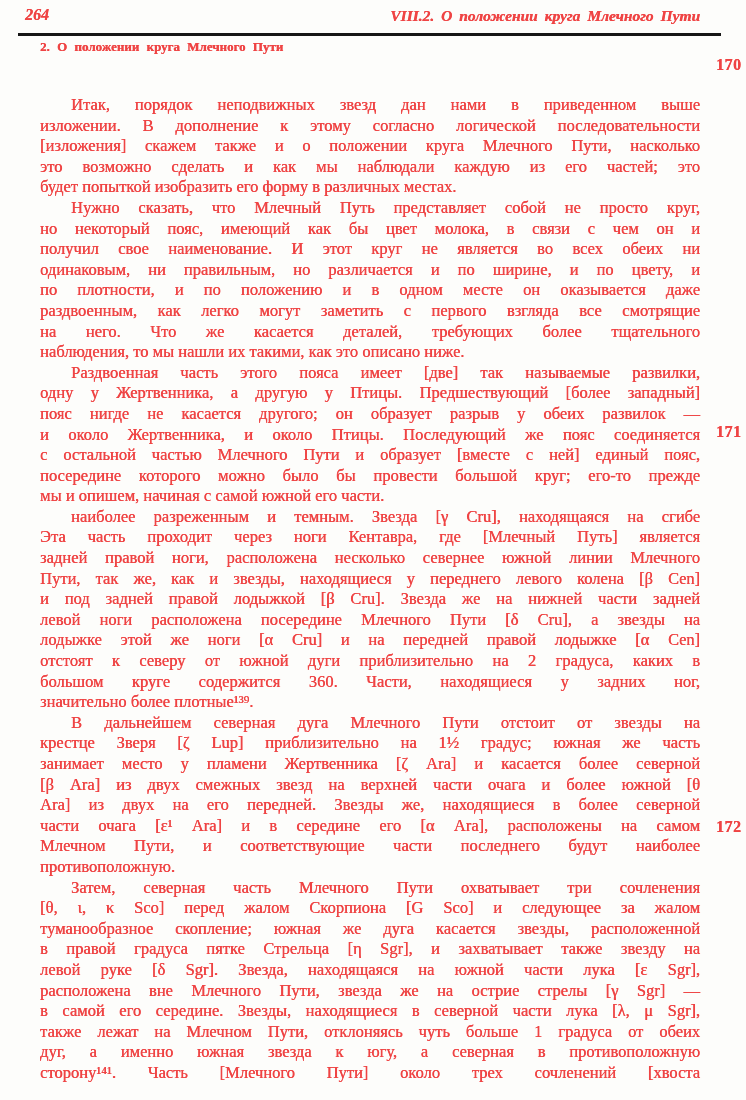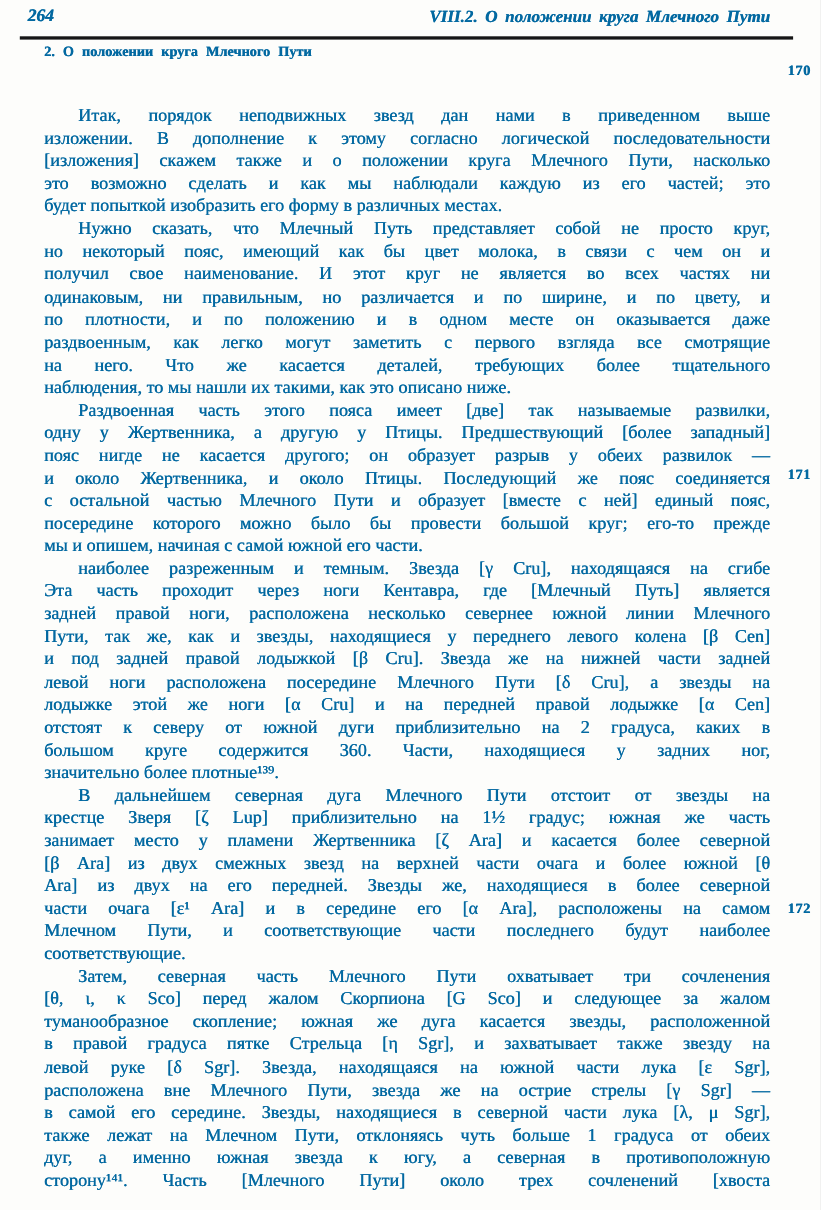--- a/index.html
+++ b/index.html
@@ -9,7 +9,7 @@
     height: 1100px;
     margin: 0 auto;
     background: #fdfdfb;
-    color: #0369a1;
+    color: #ef4444;
     font-family: "Liberation Serif", "DejaVu Serif", serif;
     overflow: hidden;
     text-shadow: 0.35px 0 0 currentColor; 

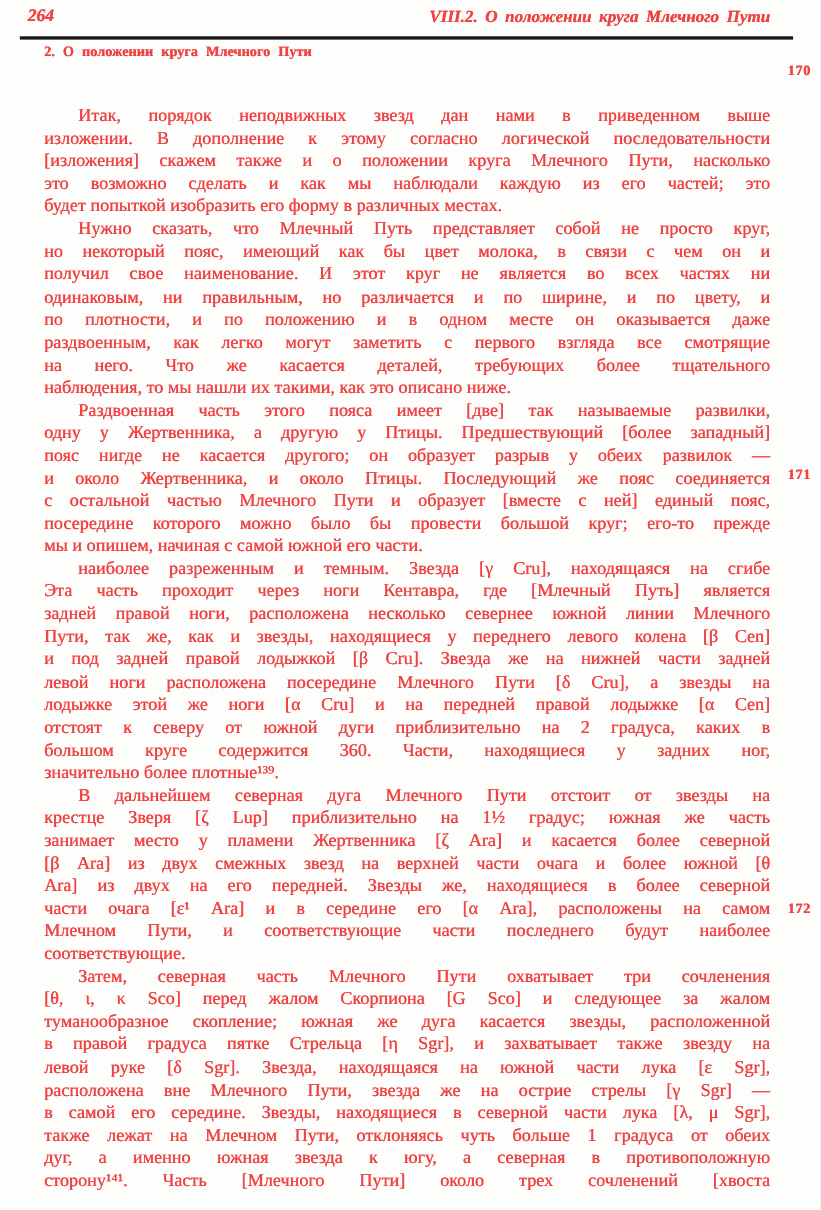--- a/index.html
+++ b/index.html
@@ -36,7 +36,7 @@
   }
   .margin-num {
     position: absolute; left: 716px; width: 30px;
-    font-size: 13px; font-weight: bold;
+    font-size: 16px; font-weight: bold;
     letter-spacing: 0.5px;
   }
   .body-text {

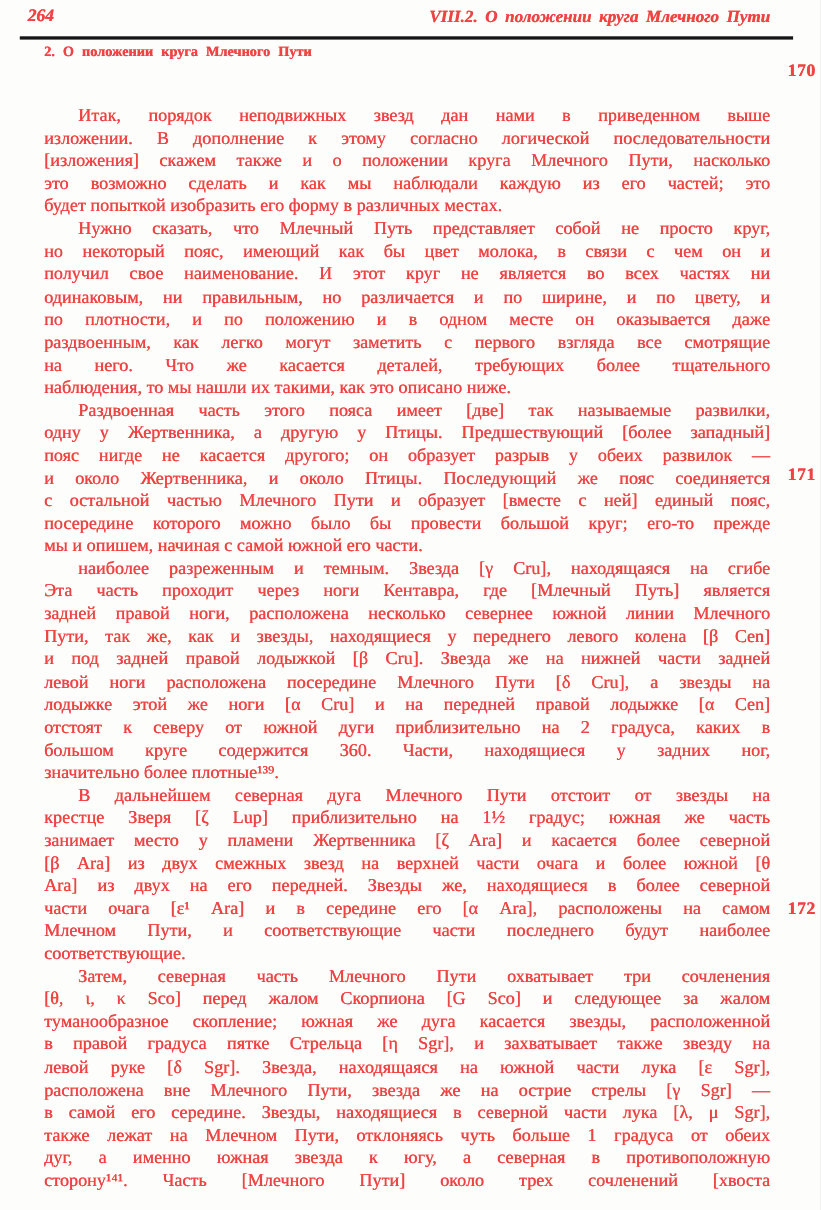--- a/index.html
+++ b/index.html
@@ -85,7 +85,7 @@
 
     <div class="line">Нужно сказать, что Млечный Путь представляет собой не просто круг,</div>
         <div class="line">но некоторый пояс, имеющий как бы цвет молока, в связи с чем он и</div>
-        <div class="line">получил свое наименование. И этот круг не является во всех частях ни</div>
+        <div class="line">получил свое наименование. И этот круг не является во всех обеих ни</div>
         <div class="line">одинаковым, ни правильным, но различается и по ширине, и по цвету, и</div>
         <div class="line">по плотности, и по положению и в одном месте он оказывается даже</div>
         <div class="line">раздвоенным, как легко могут заметить с первого взгляда все смотрящие</div>

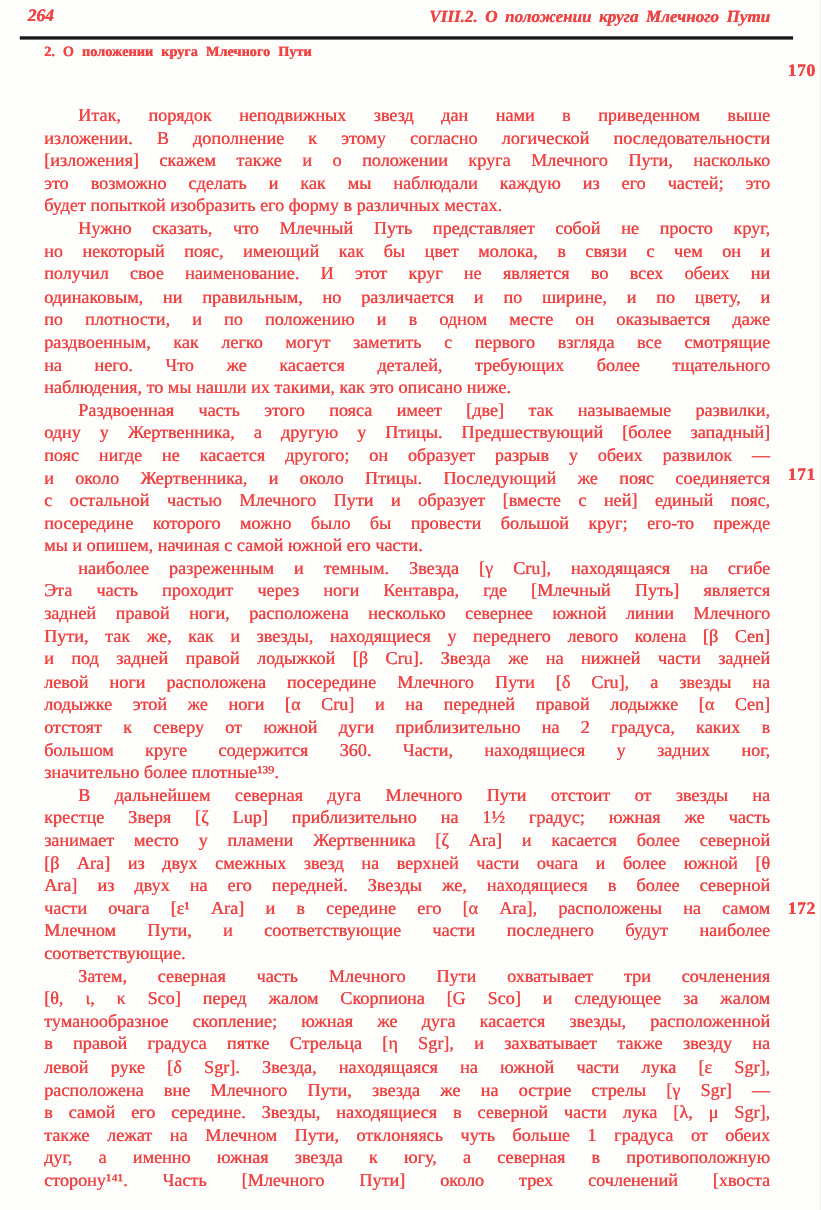--- a/index.html
+++ b/index.html
@@ -124,7 +124,7 @@
         <div class="line">Ara] из двух на его передней. Звезды же, находящиеся в более северной</div>
         <div class="line">части очага [ε¹ Ara] и в середине его [α Ara], расположены на самом</div>
         <div class="line">Млечном Пути,  и соответствующие части последнего будут наиболее</div>
-        <div class="line">соответствующие.</div>
+        <div class="line">противоположную.</div>
       </div>
     <div class="para para-cont">
 

